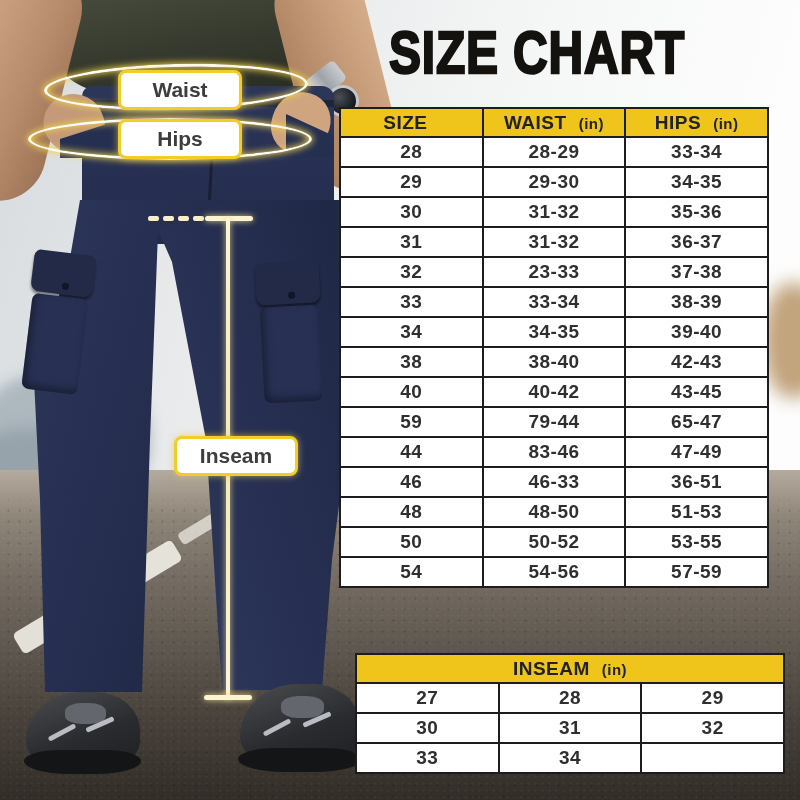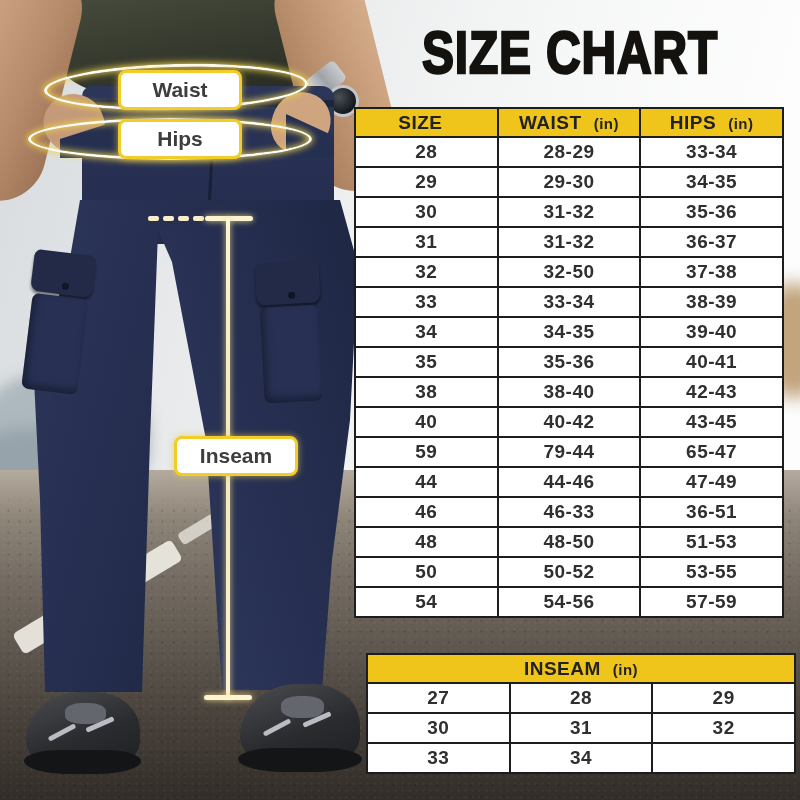--- a/index.html
+++ b/index.html
@@ -94,7 +94,7 @@
     box-shadow:0 0 6px rgba(235,215,130,.95);}
 
   
-  .title-wrap{left:352px;top:16px;width:436px;height:72px;display:flex;align-items:center;justify-content:center;}
+  .title-wrap{left:352px;top:16px;width:436px;height:72px;display:flex;align-items:center;}
   .title-text{display:inline-block;font-size:60px;font-weight:800;color:#14120f;white-space:nowrap;
     letter-spacing:1px;transform:scaleX(.8);-webkit-text-stroke:2.4px #14120f;}
 

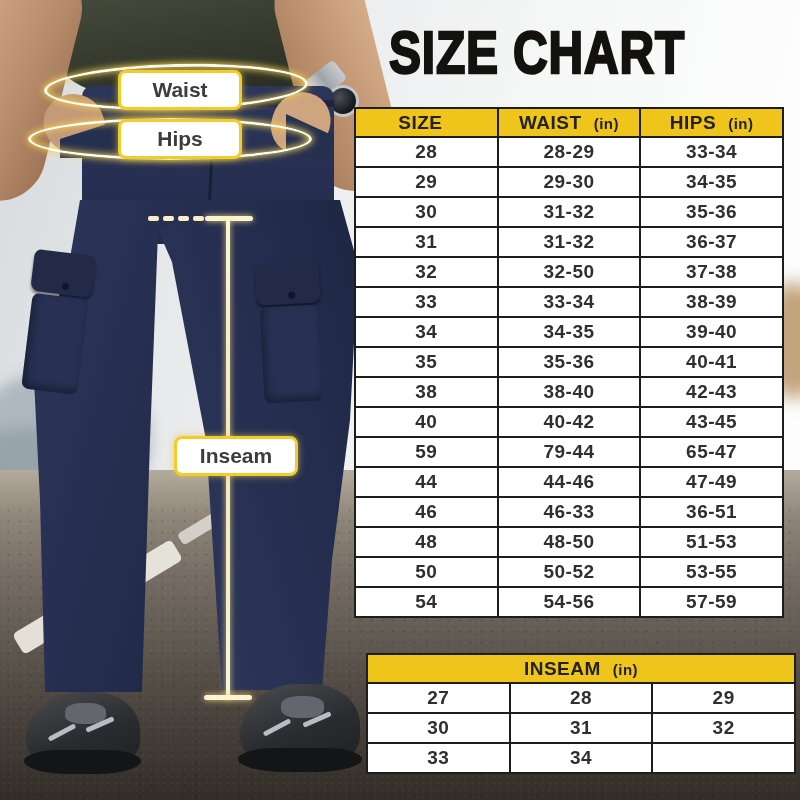--- a/index.html
+++ b/index.html
@@ -100,7 +100,7 @@
 
   
   table{border-collapse:collapse;table-layout:fixed;background:#fff;}
-  .size-table{left:354px;top:107px;width:430px;}
+  .size-table{left:339px;top:107px;width:430px;}
   .inseam-table{left:366px;top:653px;width:430px;}
   th,td{border:2px solid #1d1d1d;text-align:center;vertical-align:middle;padding:0;}
   th{background:#EFC51B;color:#222;font-size:19px;font-weight:800;letter-spacing:.5px;height:27px;}

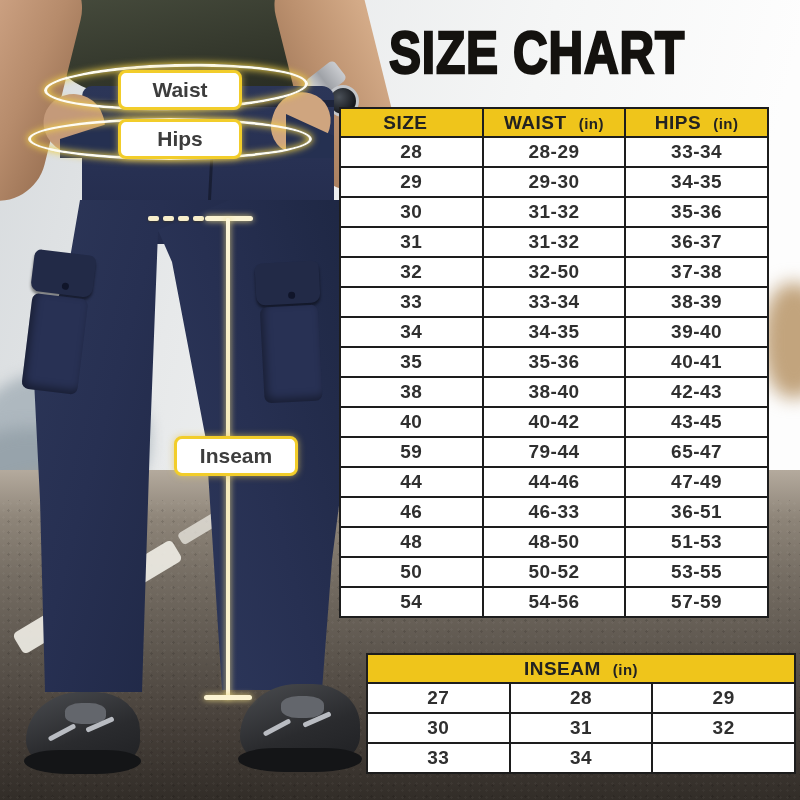--- a/index.html
+++ b/index.html
@@ -215,7 +215,7 @@
         </tr>
         <tr>
           <td>32</td>
-          <td>32-50</td>
+          <td>23-33</td>
           <td>37-38</td>
         </tr>
         <tr>

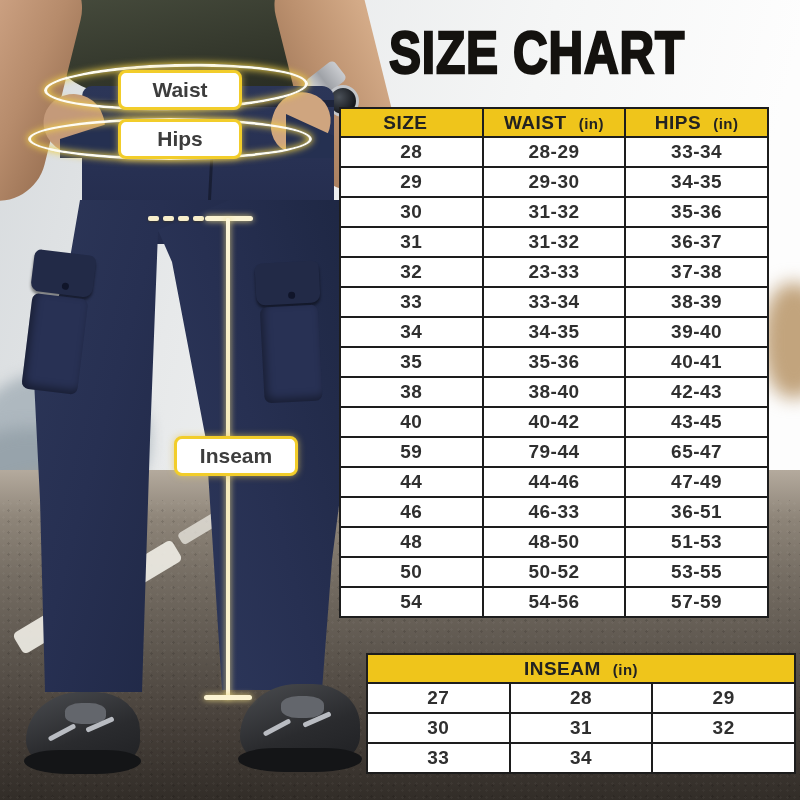--- a/index.html
+++ b/index.html
@@ -229,11 +229,6 @@
           <td>39-40</td>
         </tr>
         <tr>
-          <td>35</td>
-          <td>35-36</td>
-          <td>40-41</td>
-        </tr>
-        <tr>
           <td>38</td>
           <td>38-40</td>
           <td>42-43</td>

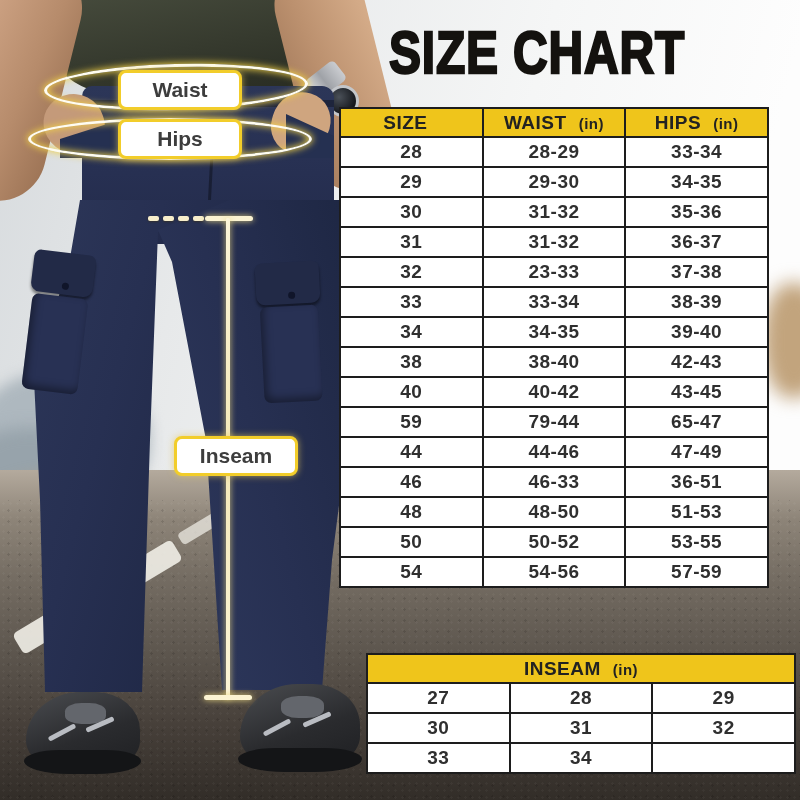--- a/index.html
+++ b/index.html
@@ -245,7 +245,7 @@
         </tr>
         <tr>
           <td>44</td>
-          <td>44-46</td>
+          <td>83-46</td>
           <td>47-49</td>
         </tr>
         <tr>

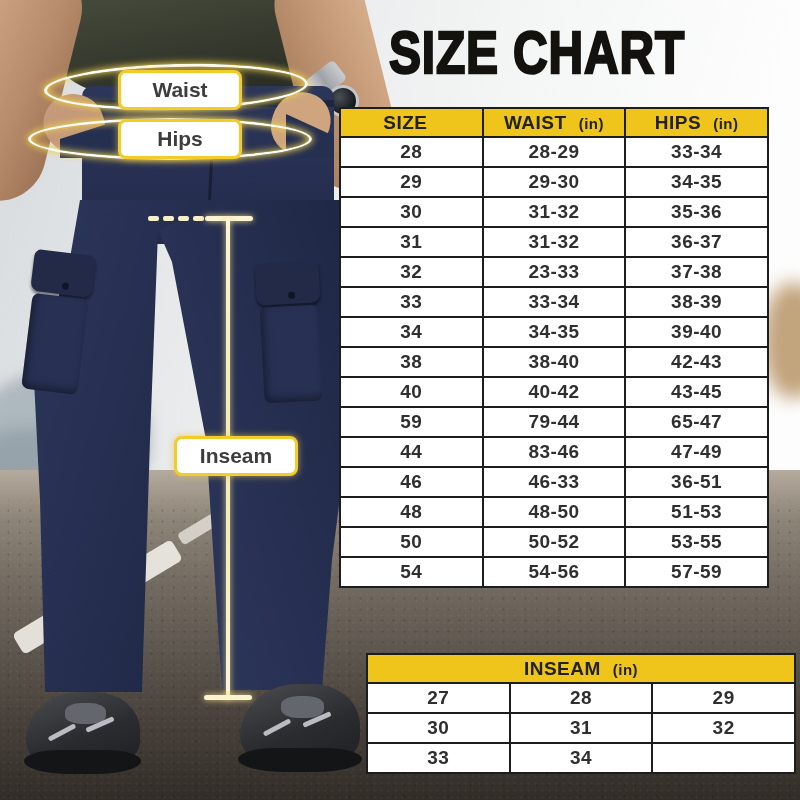--- a/index.html
+++ b/index.html
@@ -101,7 +101,7 @@
   
   table{border-collapse:collapse;table-layout:fixed;background:#fff;}
   .size-table{left:339px;top:107px;width:430px;}
-  .inseam-table{left:366px;top:653px;width:430px;}
+  .inseam-table{left:355px;top:653px;width:430px;}
   th,td{border:2px solid #1d1d1d;text-align:center;vertical-align:middle;padding:0;}
   th{background:#EFC51B;color:#222;font-size:19px;font-weight:800;letter-spacing:.5px;height:27px;}
   td{color:#2f2f2f;font-size:19px;font-weight:bold;height:28px;letter-spacing:.5px;}

